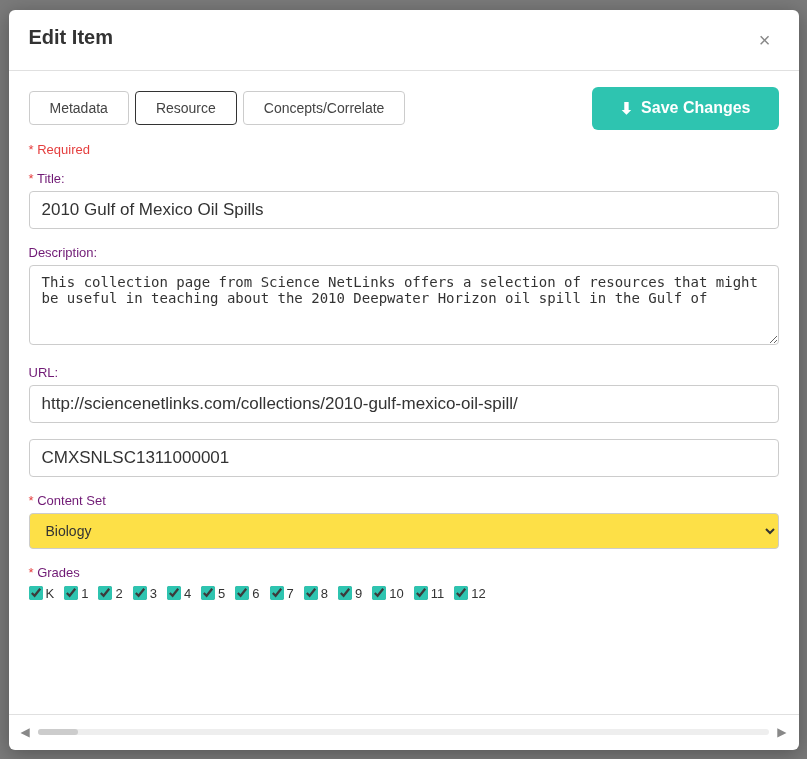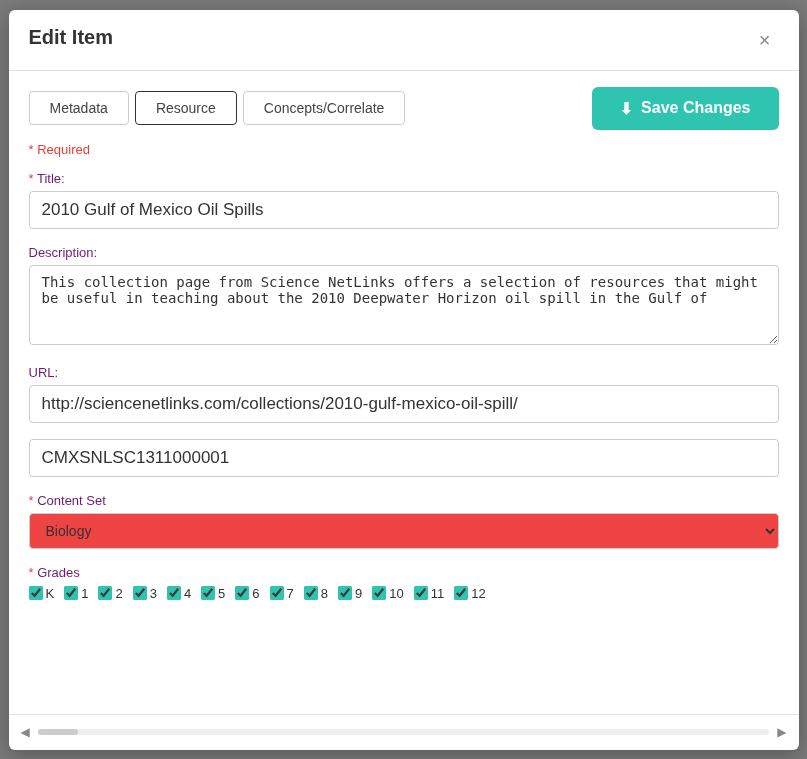--- a/index.html
+++ b/index.html
@@ -166,7 +166,7 @@
       font-size: 14px;
       color: #333;
       outline: none;
-      background: #ef4444;
+      background: #fde047;
       appearance: auto;
     }
 

